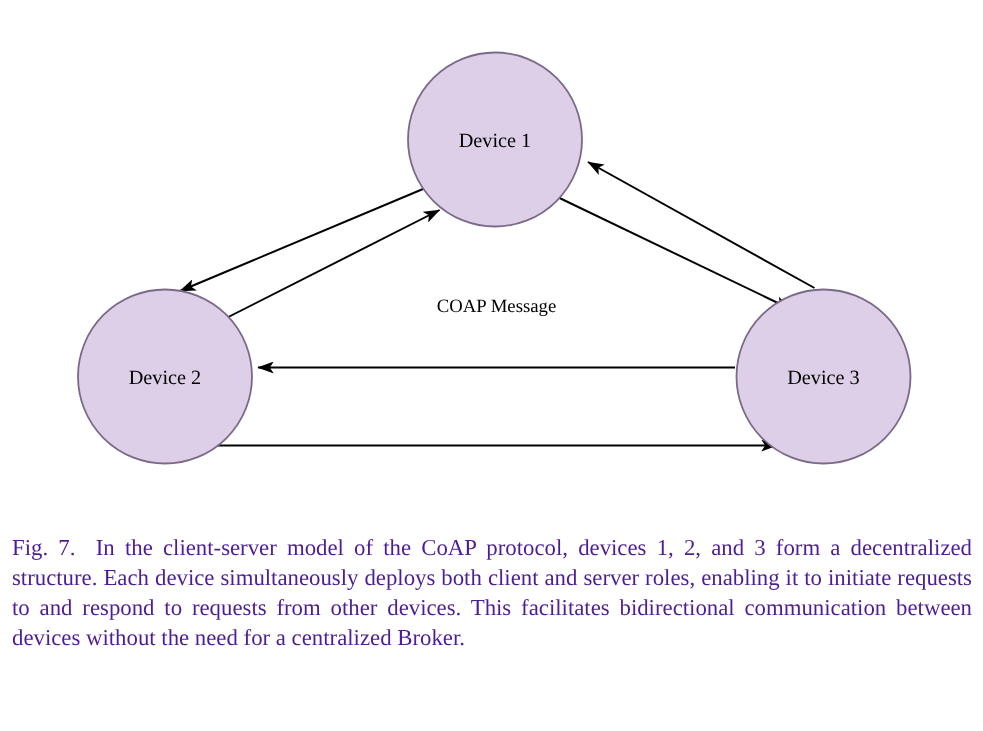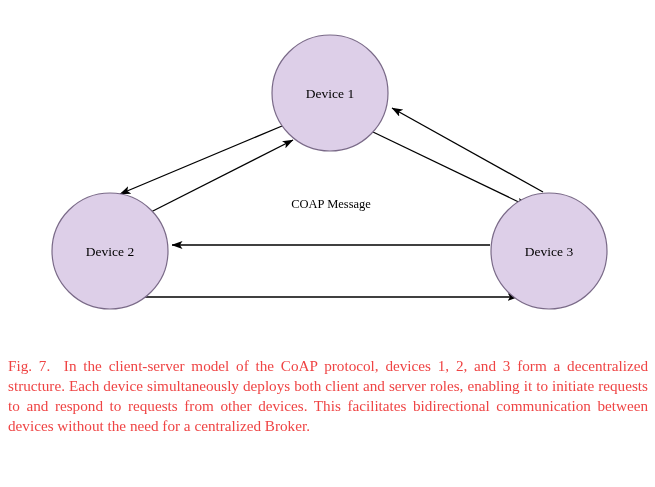--- a/index.html
+++ b/index.html
@@ -44,7 +44,7 @@
     line-height: 1.32;
     text-align: justify;
     text-justify: inter-word;
-    color: #ef4444;
+    color: #4c1d95;
   }
   #caption .cap-label {
     white-space: nowrap;

